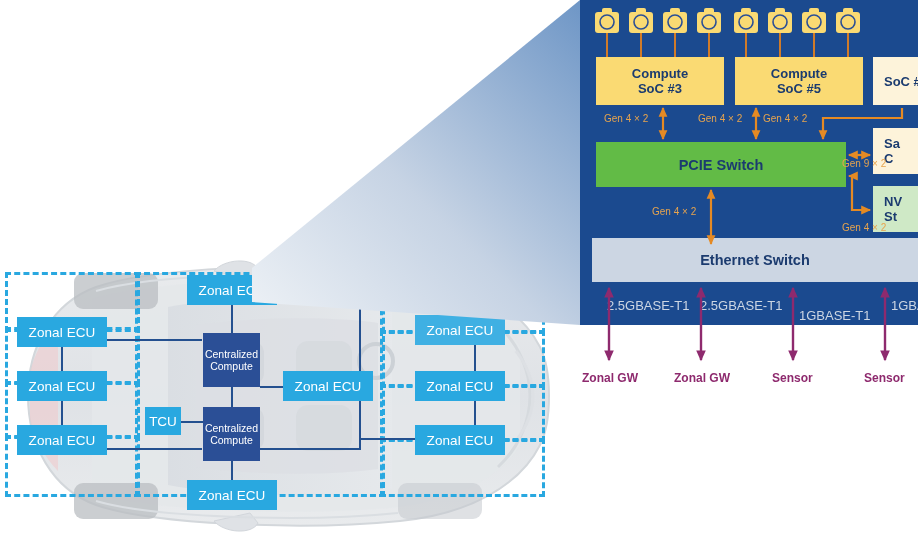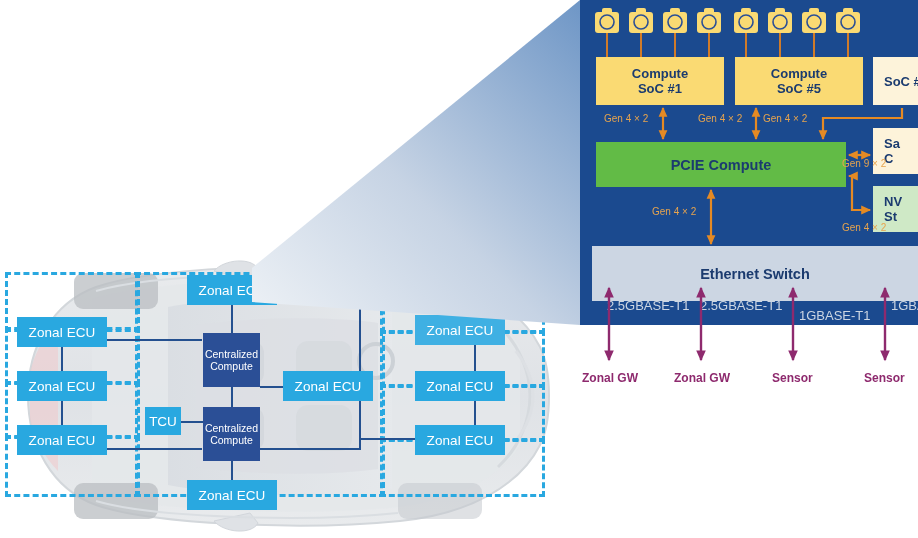--- a/index.html
+++ b/index.html
@@ -268,7 +268,7 @@
 
     <div class="soc" style="left:16px;top:57px;width:128px;height:48px;">
       <span>Compute</span>
-      <span>SoC #1</span>
+      <span>SoC #3</span>
     </div>
     <div class="soc" style="left:155px;top:57px;width:128px;height:48px;">
       <span>Compute</span>

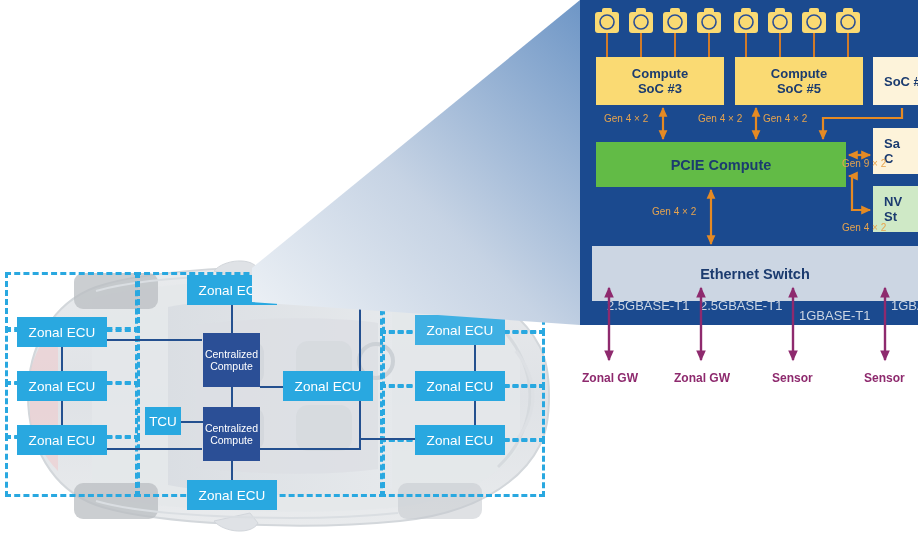--- a/index.html
+++ b/index.html
@@ -289,7 +289,7 @@
     </div>
 
     <div class="pcie" style="left:16px;top:142px;width:250px;height:45px;">
-      <span>PCIE Compute</span>
+      <span>PCIE Switch</span>
     </div>
 
     <div class="eth" style="left:12px;top:246px;width:326px;height:55px;">

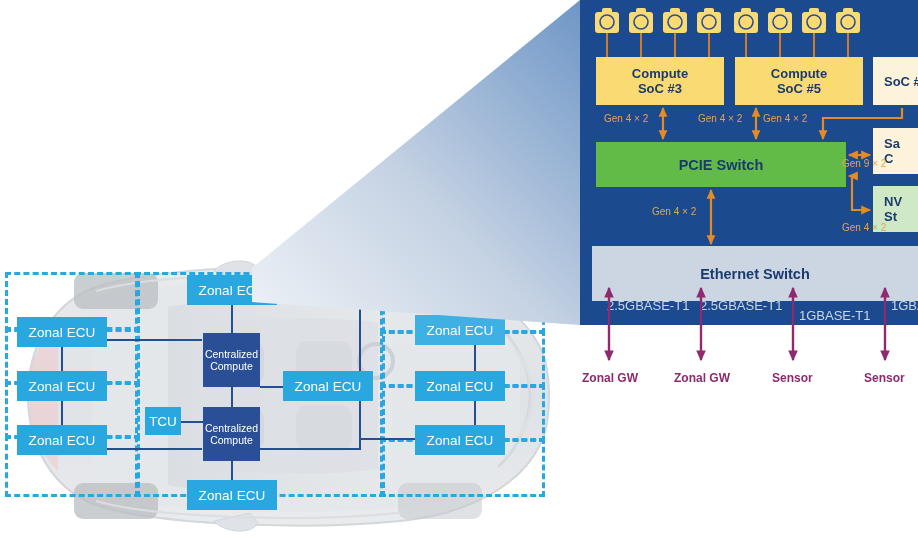--- a/index.html
+++ b/index.html
@@ -292,7 +292,7 @@
       <span>PCIE Switch</span>
     </div>
 
-    <div class="eth" style="left:12px;top:246px;width:326px;height:55px;">
+    <div class="eth" style="left:12px;top:238px;width:326px;height:44px;">
       <span>Ethernet Switch</span>
     </div>
 

